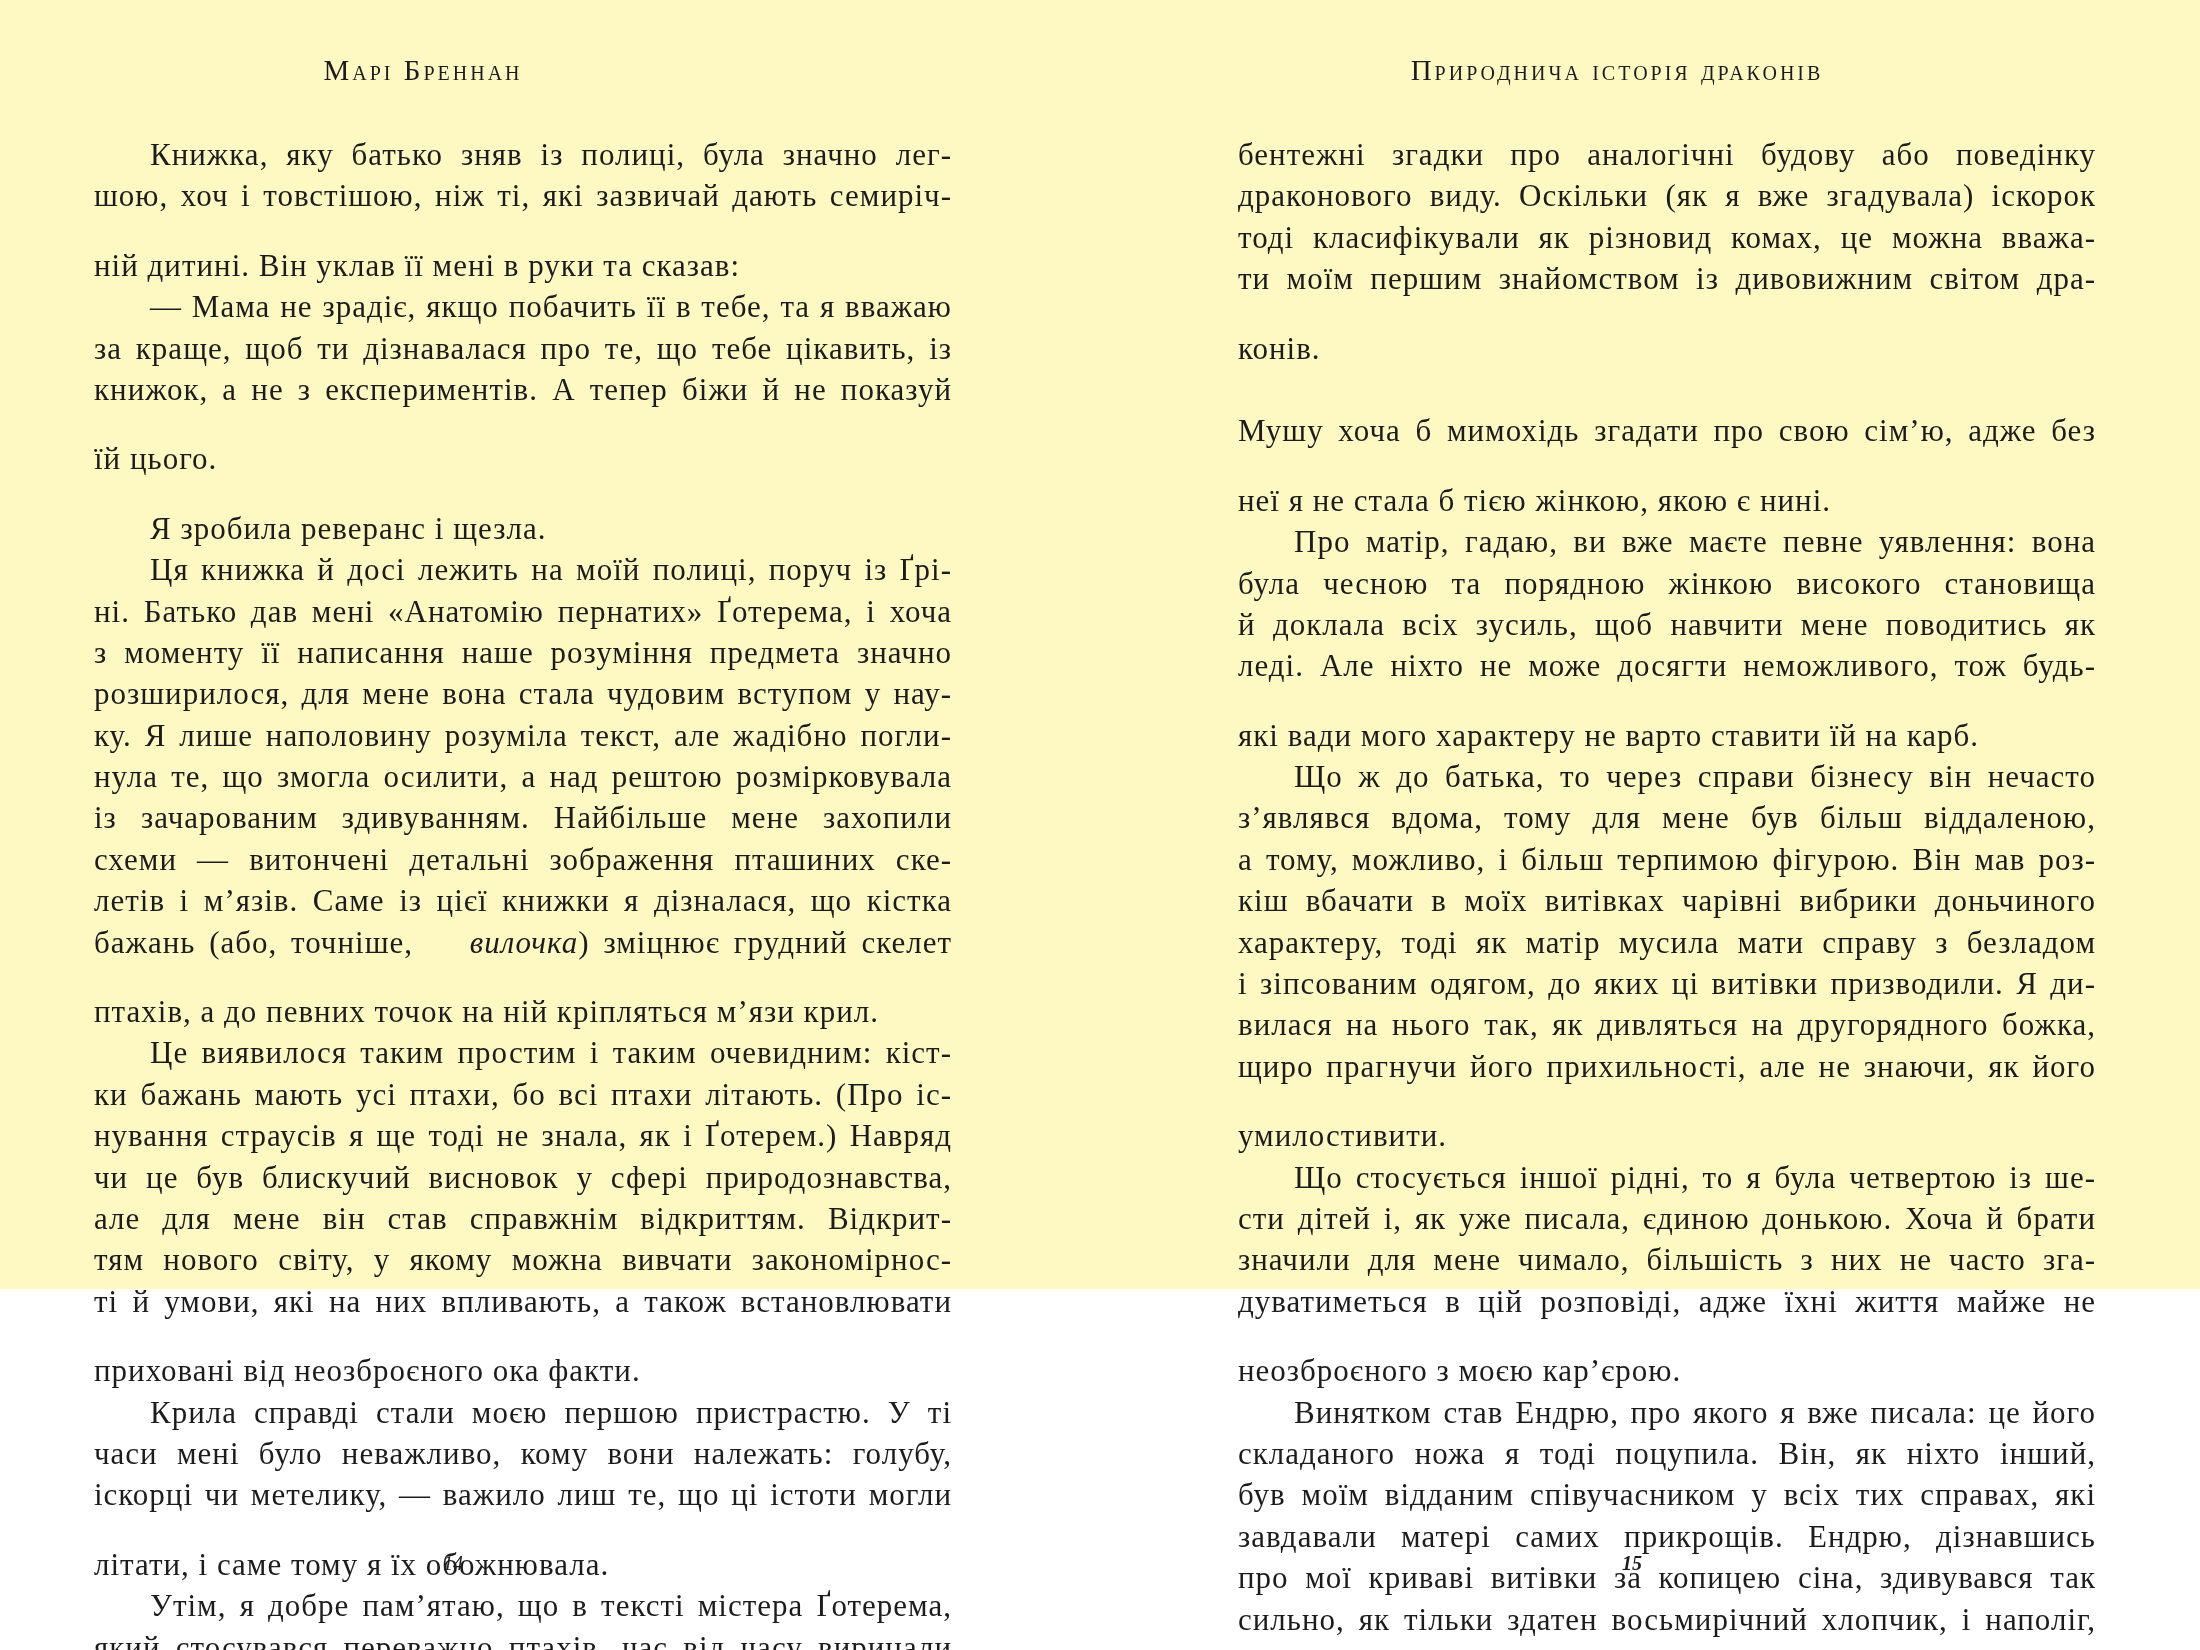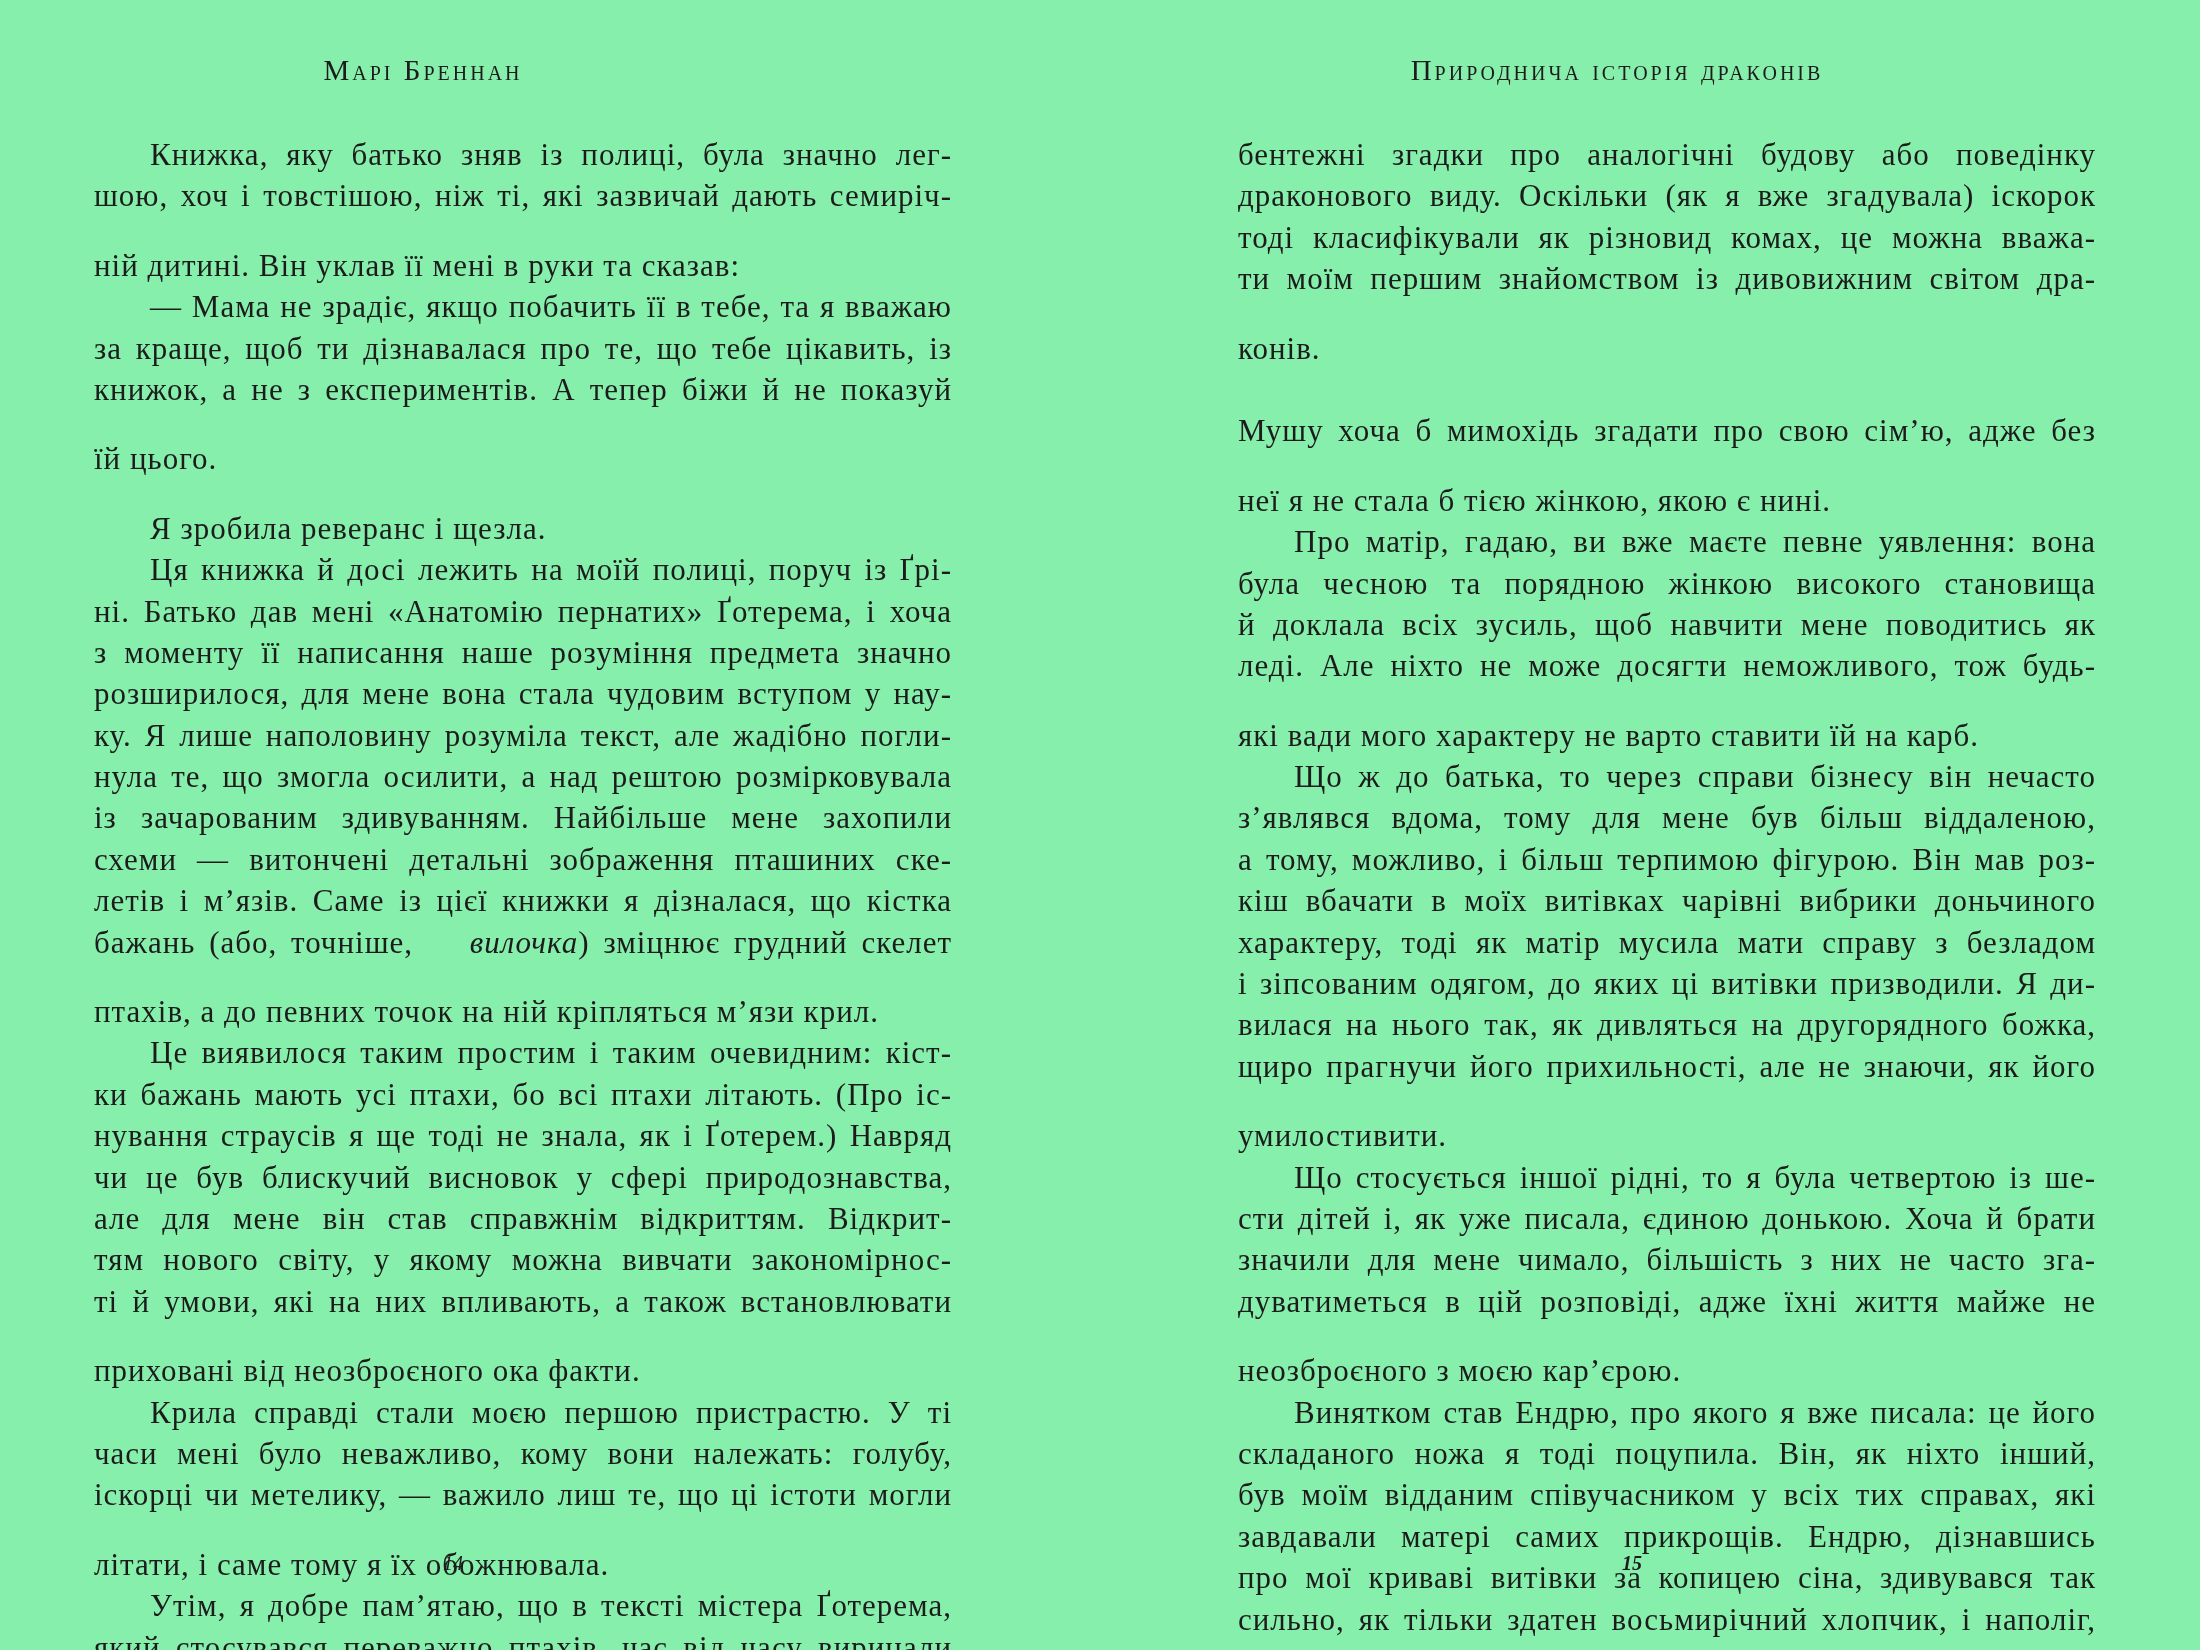--- a/index.html
+++ b/index.html
@@ -13,8 +13,8 @@
   .spread {
     position: relative;
     width: 2200px;
-    height: 1650px;
-    background: #86efac;
+    height: 1289px;
+    background: #fef9c3;
     font-family: "Liberation Serif", "DejaVu Serif", serif;
     color: #1c1c1c;
   }

